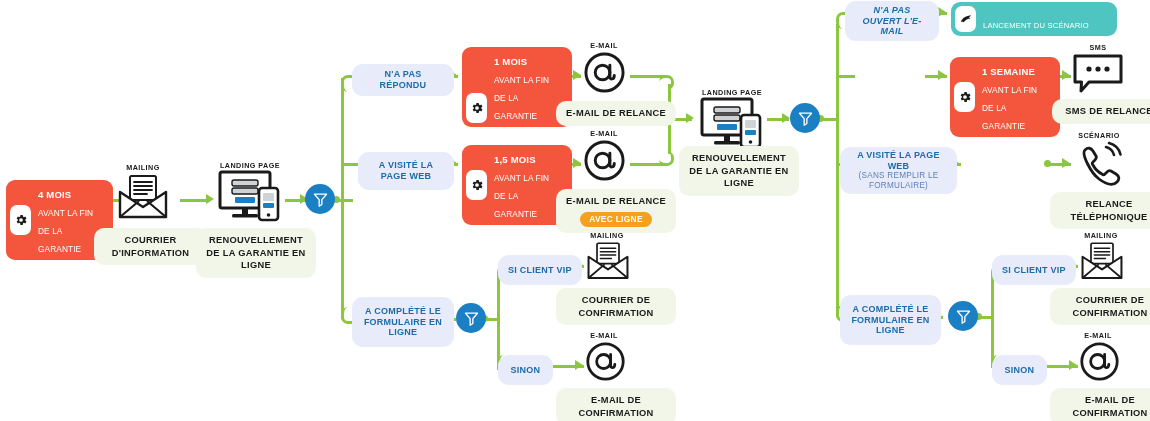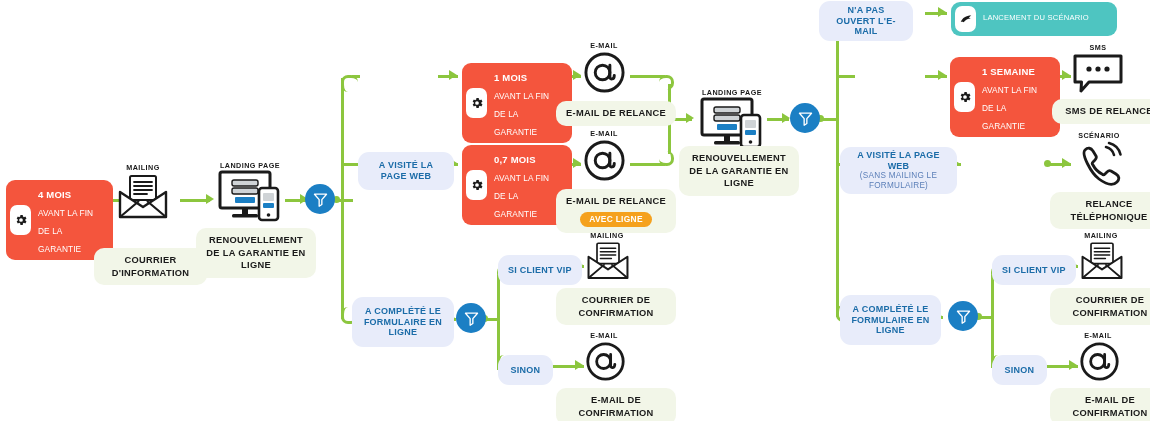--- a/index.html
+++ b/index.html
@@ -341,7 +341,7 @@
     <span>E-MAIL DE CONFIRMATION</span>
   </div>
 
-  <div class="pill-cond" style="left:819px;top:1px;width:78px;height:30px;">
+  <div class="pill-cond" style="left:845px;top:1px;width:78px;height:30px;font-style:italic;">
     <span>N'A PAS OUVERT L'E-MAIL</span>
   </div>
   <div class="pill-scen" style="left:951px;top:2px;width:152px;">

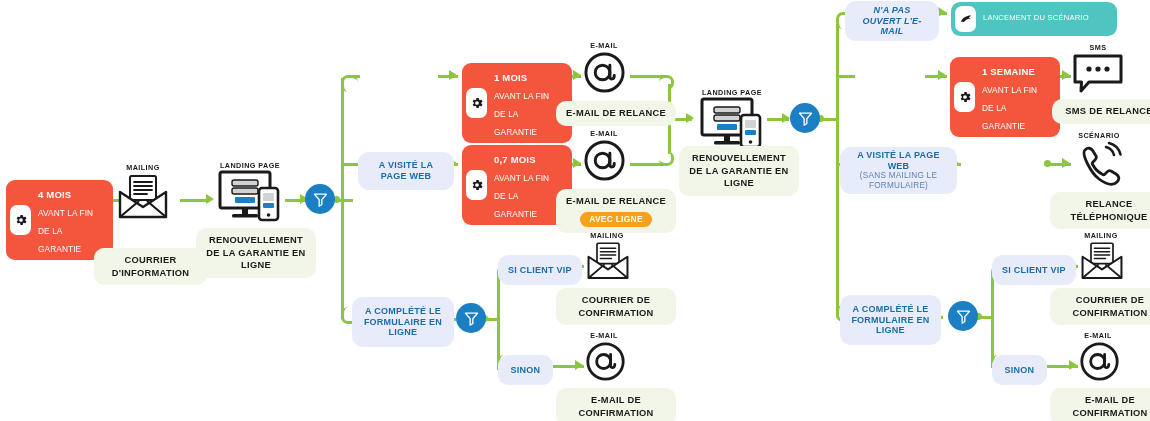--- a/index.html
+++ b/index.html
@@ -36,7 +36,7 @@
   .pill-cond .sub{font-weight:normal;font-size:8.2px;color:#5b7fb8;}
 
   
-  .pill-scen{position:absolute;display:flex;align-items:flex-start;background:#4ec5c1;
+  .pill-scen{position:absolute;display:flex;align-items:flex-end;background:#4ec5c1;
      border-radius:9px;padding:4px 10px 4px 4px;}
   .pill-scen .rk{flex:0 0 auto;width:21px;height:26px;background:#ffffff;border-radius:7px;
      display:flex;align-items:center;justify-content:center;margin-right:7px;}

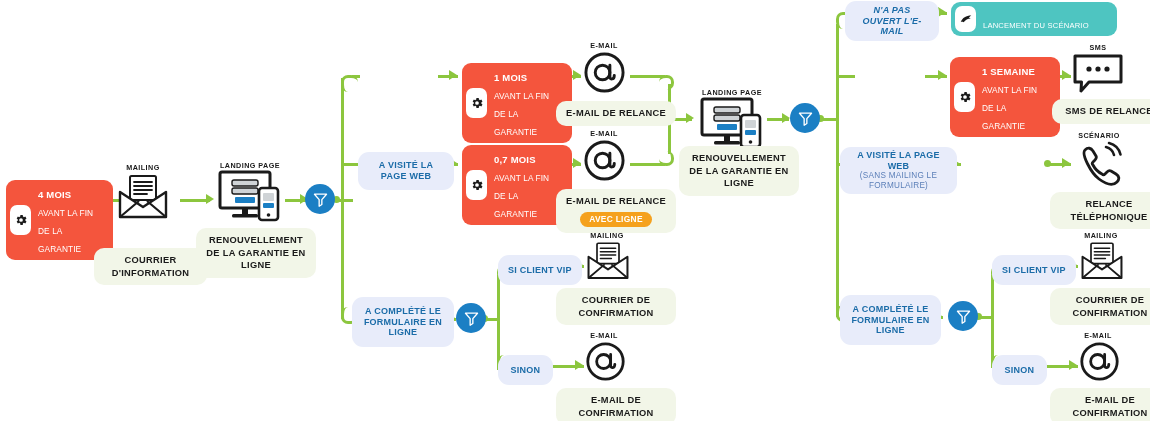--- a/index.html
+++ b/index.html
@@ -223,7 +223,7 @@
       </svg>
   </div>
 
-  <div class="pill-time" style="left:462px;top:63px;width:97px;">
+  <div class="pill-time" style="left:462px;top:47px;width:97px;align-items:flex-end;">
     <span class="gear">
       <svg width="14" height="14" viewBox="0 0 24 24">
           <path fill="#1a1a1a" d="M19.4 13a7.6 7.6 0 0 0 0-2l2-1.5-2-3.4-2.4 1a7.5 7.5 0 0 0-1.7-1l-.3-2.6h-4l-.3 2.6a7.5 7.5 0 0 0-1.7 1l-2.4-1-2 3.4L6.6 11a7.6 7.6 0 0 0 0 2l-2 1.5 2 3.4 2.4-1c.5.4 1.1.8 1.7 1l.3 2.6h4l.3-2.6c.6-.2 1.2-.6 1.7-1l2.4 1 2-3.4-2-1.5zM12 15.2A3.2 3.2 0 1 1 12 8.8a3.2 3.2 0 0 1 0 6.4z"></path>

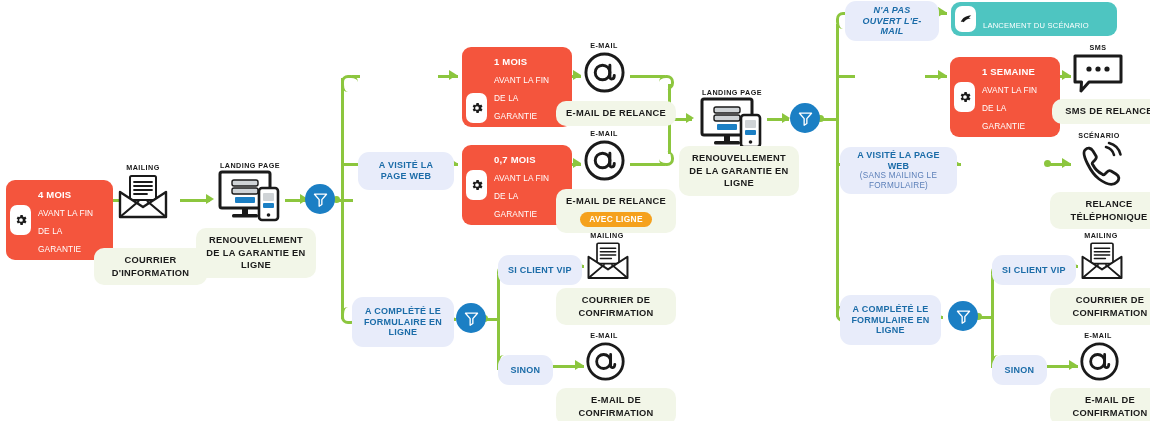--- a/index.html
+++ b/index.html
@@ -223,6 +223,9 @@
       </svg>
   </div>
 
+  <div class="pill-cond" style="left:352px;top:64px;width:86px;height:22px;">
+    <span>N'A PAS RÉPONDU</span>
+  </div>
   <div class="pill-time" style="left:462px;top:47px;width:97px;align-items:flex-end;">
     <span class="gear">
       <svg width="14" height="14" viewBox="0 0 24 24">

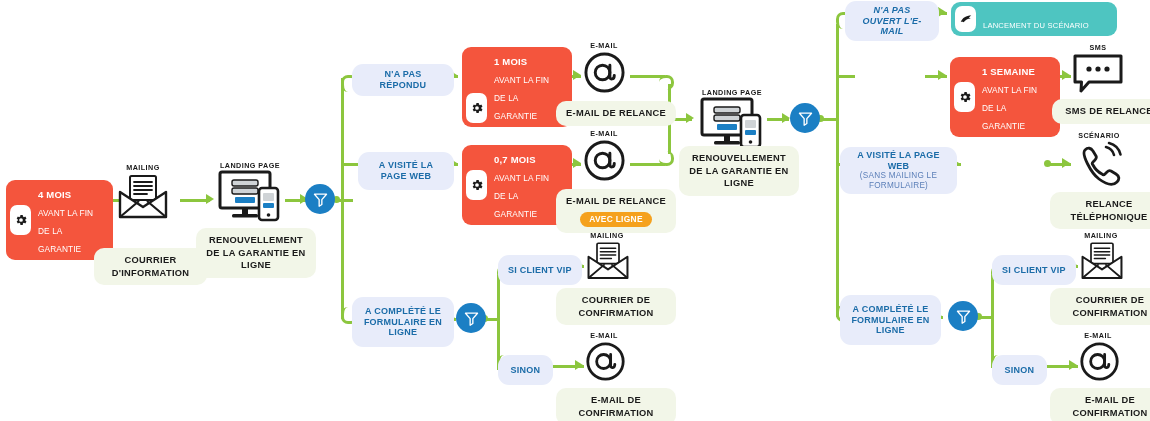--- a/index.html
+++ b/index.html
@@ -259,7 +259,7 @@
         </svg>
     </span>
     <span class="ptxt">
-      <span class="l1">0,7 MOIS</span><br>
+      <span class="l1">1,5 MOIS</span><br>
       <span class="l2">AVANT LA FIN DE LA GARANTIE</span>
     </span>
   </div>

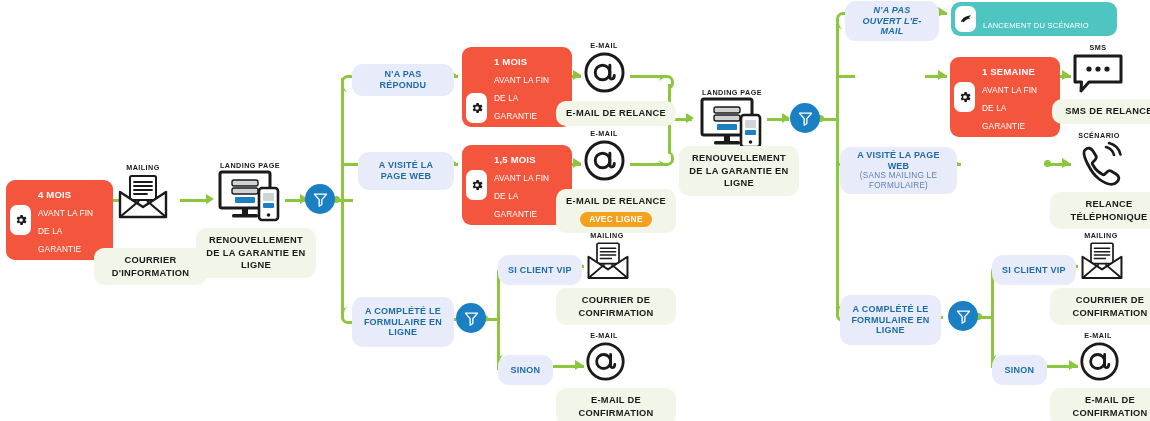--- a/index.html
+++ b/index.html
@@ -384,7 +384,7 @@
 
   <div class="pill-cond" style="left:840px;top:147px;width:101px;height:37px;flex-direction:column;">
     <span>A VISITÉ LA PAGE WEB</span>
-    <span class="sub">(SANS MAILING LE FORMULAIRE)</span>
+    <span class="sub">(SANS REMPLIR LE FORMULAIRE)</span>
   </div>
   <div class="ilabel" style="left:1068px;top:131px;width:62px;">SCÉNARIO</div>
   <div class="ico" style="left:1076px;top:141px;">

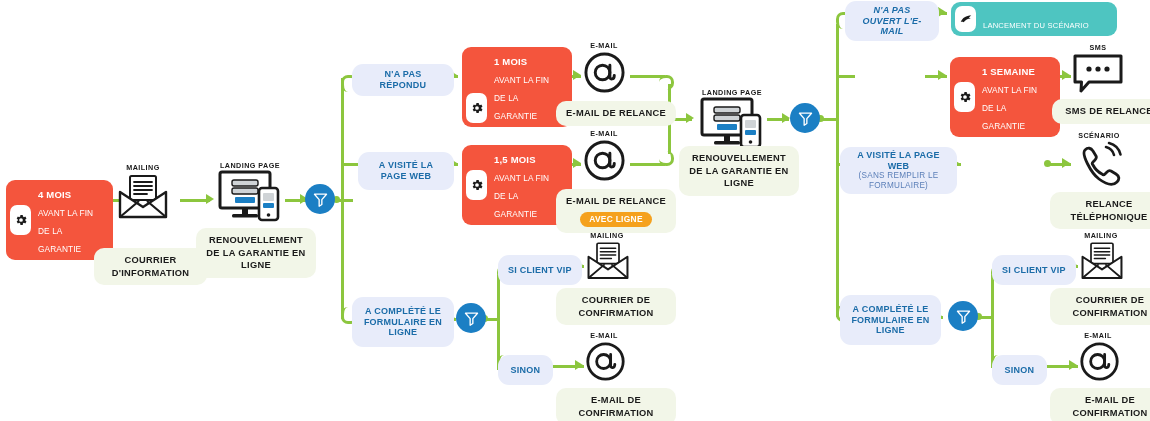--- a/index.html
+++ b/index.html
@@ -194,7 +194,7 @@
       <path d="M3 43 L22 27 M49 43 L30 27" fill="none" stroke="#1a1a1a" stroke-width="2.2"></path>
     </svg>
   </div>
-  <div class="cap-chip" style="left:94px;top:228px;width:93px;margin-top:20px;">
+  <div class="cap-chip" style="left:94px;top:228px;width:93px;">
     <span>COURRIER D'INFORMATION</span>
   </div>
 

